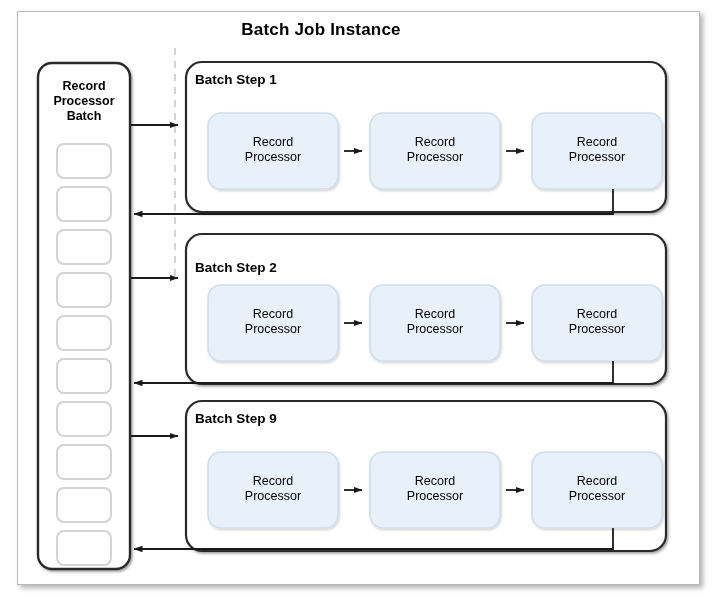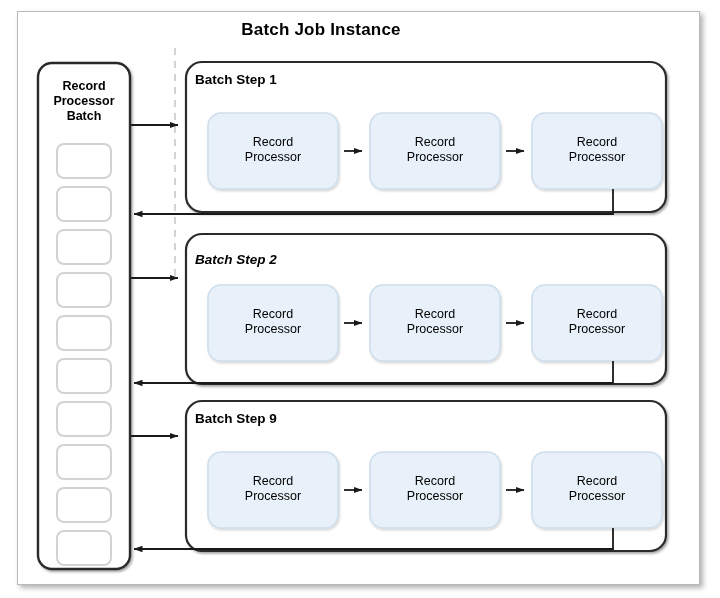--- a/index.html
+++ b/index.html
@@ -188,7 +188,7 @@
   </div>
 
   <div class="step-title" style="left:195px; top:72px;">Batch Step 1</div>
-  <div class="step-title" style="left:195px; top:252px;font-style:italic;">Batch Step 2</div>
+  <div class="step-title" style="left:195px; top:260px;">Batch Step 2</div>
   <div class="step-title" style="left:195px; top:411px;">Batch Step 9</div>
 
   <div class="proc-label" style="left:210px; top:135px;">

